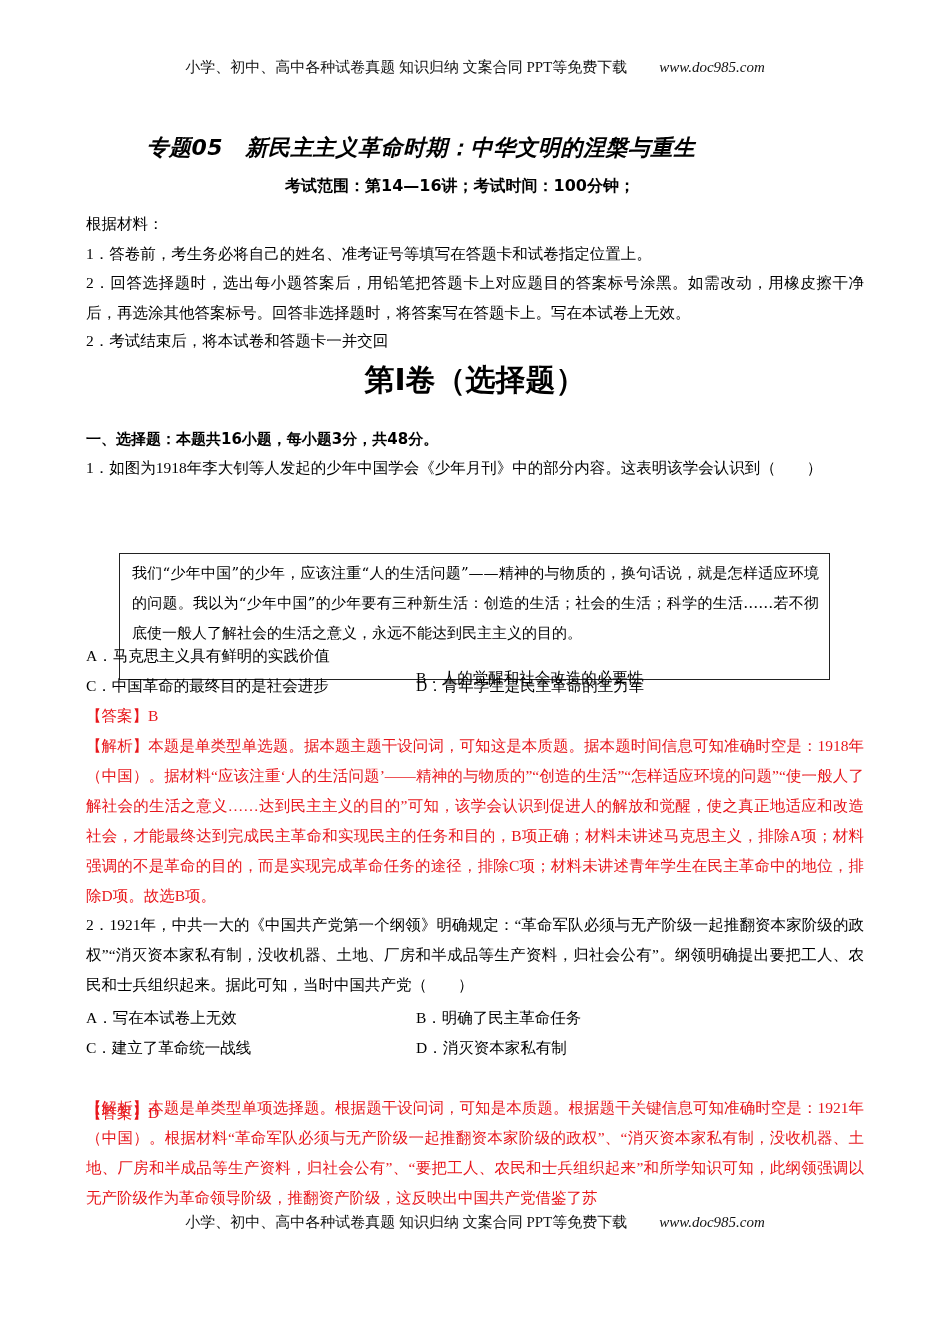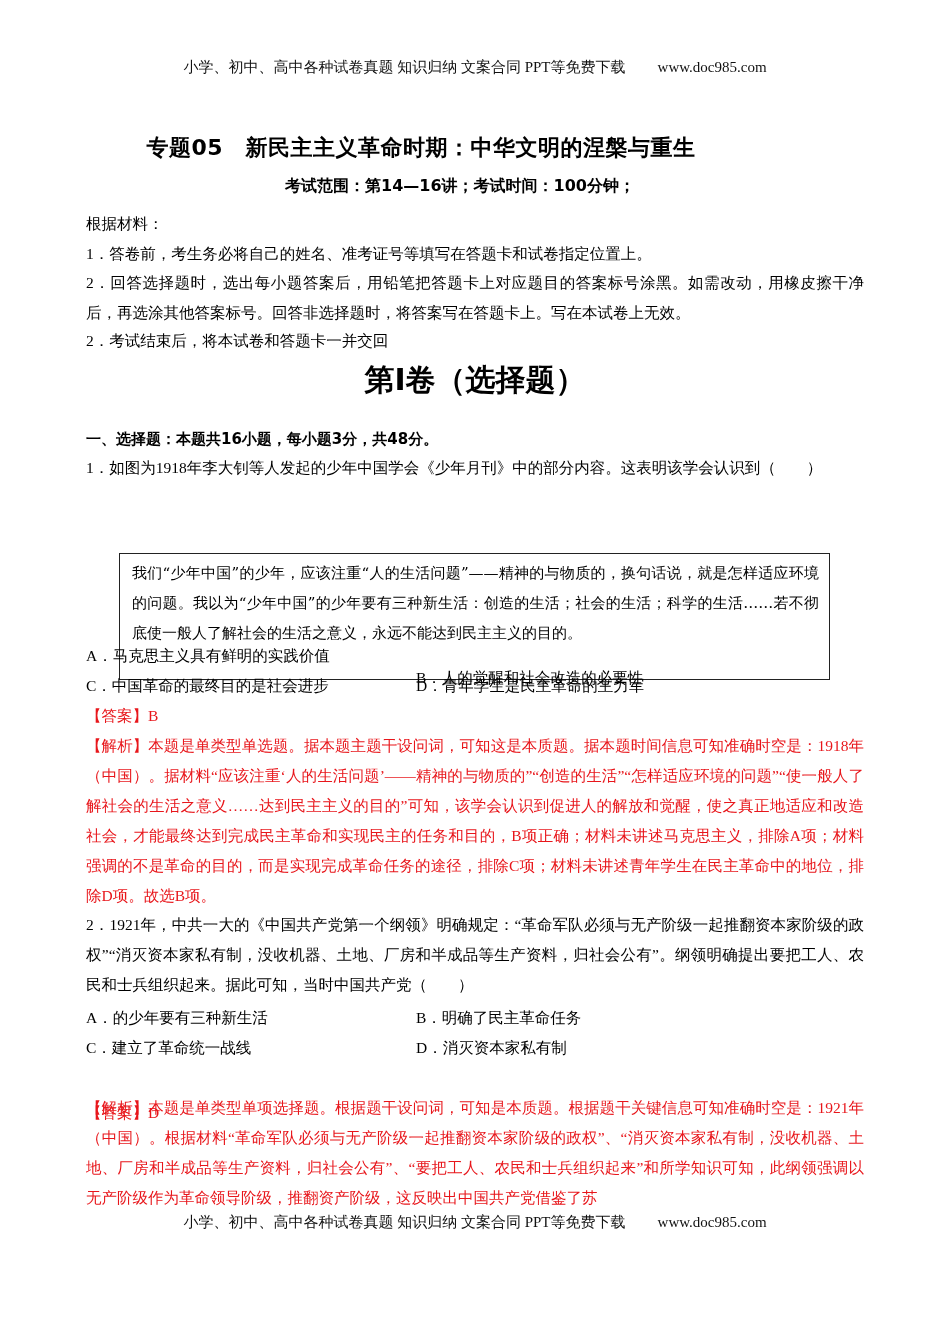--- a/index.html
+++ b/index.html
@@ -6,7 +6,7 @@
   body { width: 950px; height: 1344px; position: relative; overflow: hidden;
          font-family: "Liberation Serif", "DejaVu Serif", serif; color: #000; }
   .hdr { position: absolute; left: 0; width: 950px; text-align: center; font-size: 15px; color: #111; }
-  .hdr .url { margin-left: 32px; }
+  .hdr .url { margin-left: 32px; font-style: italic; }
   .title { position: absolute; left: 0; width: 842px; top: 133px; text-align: center;
            font-size: 22px; font-weight: bold; font-family: "DejaVu Sans", sans-serif; letter-spacing: 0.5px; }
   .subtitle { position: absolute; left: 0; width: 920px; top: 176px; text-align: center;

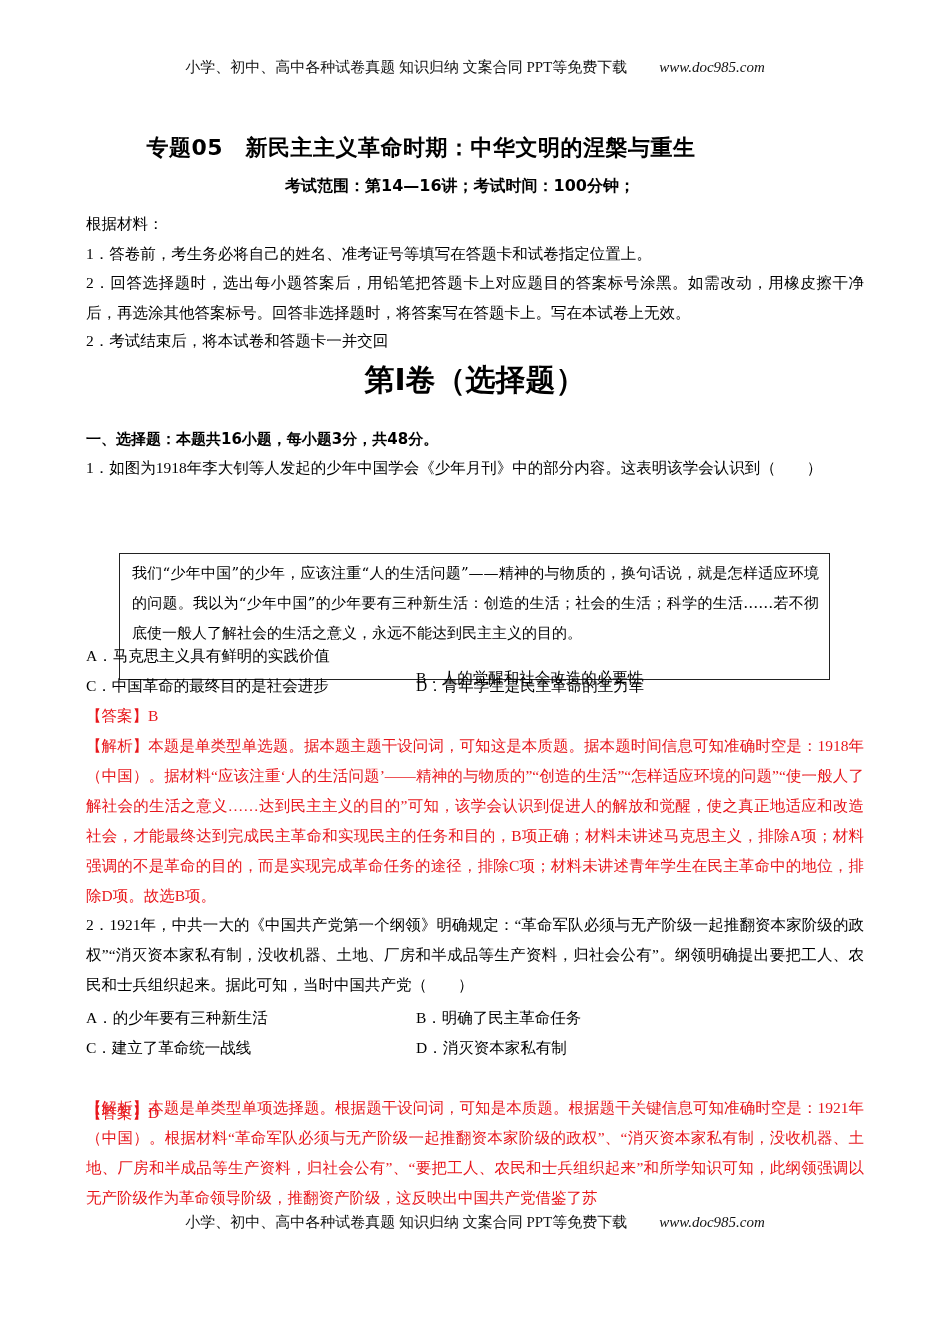--- a/index.html
+++ b/index.html
@@ -8,7 +8,7 @@
   .hdr { position: absolute; left: 0; width: 950px; text-align: center; font-size: 15px; color: #111; }
   .hdr .url { margin-left: 32px; font-style: italic; }
   .title { position: absolute; left: 0; width: 842px; top: 133px; text-align: center;
-           font-size: 22px; font-weight: bold; font-family: "DejaVu Sans", sans-serif; letter-spacing: 0.5px; }
+           font-size: 22px; font-weight: bold; font-family: "DejaVu Sans", sans-serif; letter-spacing: 0.5px; font-style: italic; }
   .subtitle { position: absolute; left: 0; width: 920px; top: 176px; text-align: center;
               font-size: 16px; font-weight: bold; font-family: "DejaVu Sans", sans-serif; }
   .p { position: absolute; left: 86px; width: 778px; font-size: 15.5px; line-height: 30px; text-align: justify; }

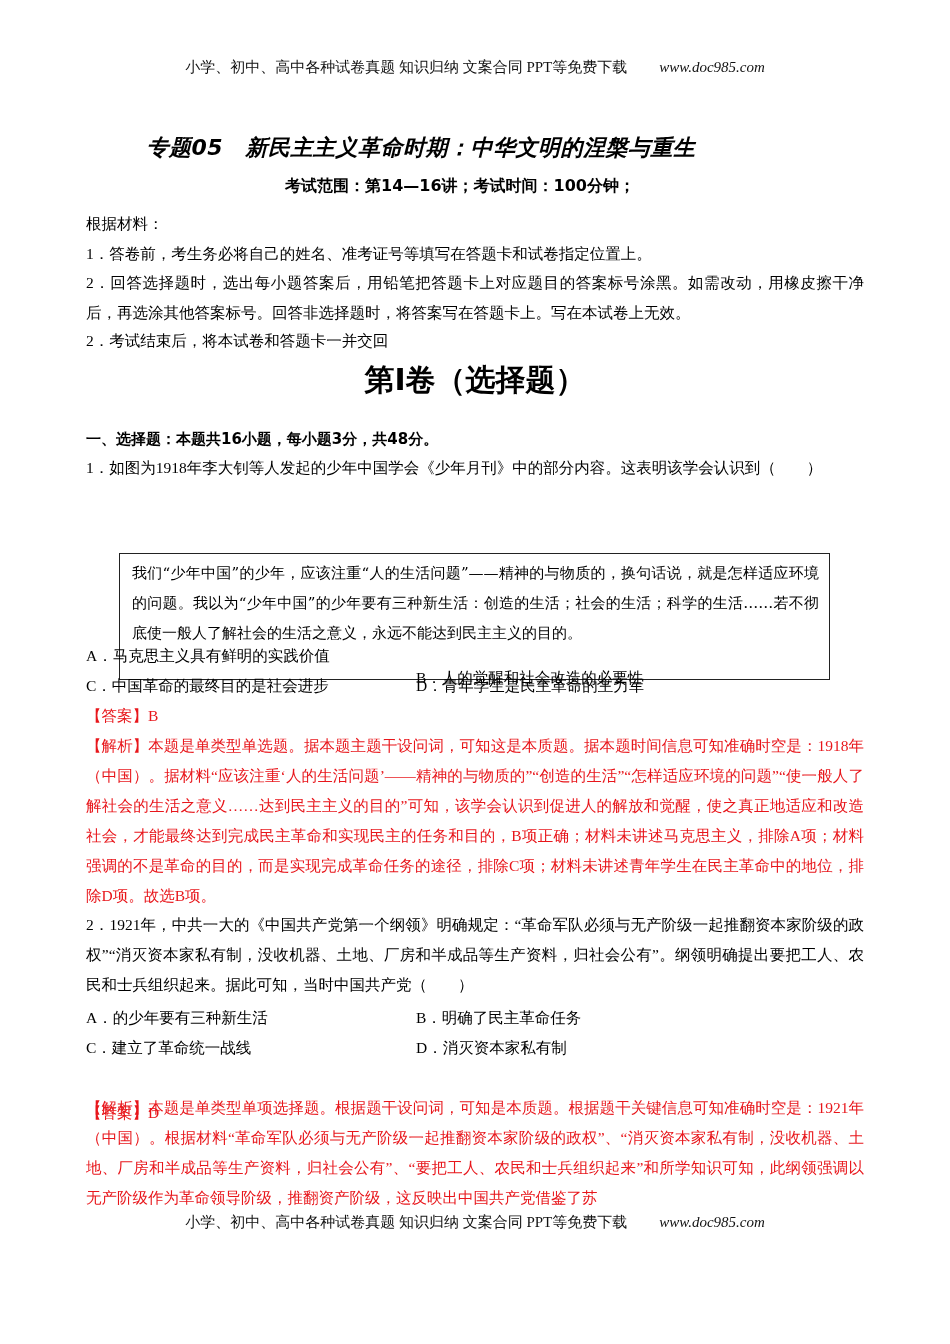--- a/index.html
+++ b/index.html
@@ -59,7 +59,7 @@
 
 <div class="p" style="top:910px;">2．1921年，中共一大的《中国共产党第一个纲领》明确规定：“革命军队必须与无产阶级一起推翻资本家阶级的政权”“消灭资本家私有制，没收机器、土地、厂房和半成品等生产资料，归社会公有”。纲领明确提出要把工人、农民和士兵组织起来。据此可知，当时中国共产党（　　）</div>
 
-<div class="opt" style="left:86px;top:1003px;">A．的少年要有三种新生活</div>
+<div class="opt" style="left:86px;top:1003px;">A．写在本试卷上无效</div>
 <div class="opt" style="left:416px;top:1003px;">B．明确了民主革命任务</div>
 <div class="opt" style="left:86px;top:1033px;">C．建立了革命统一战线</div>
 <div class="opt" style="left:416px;top:1033px;">D．消灭资本家私有制</div>

